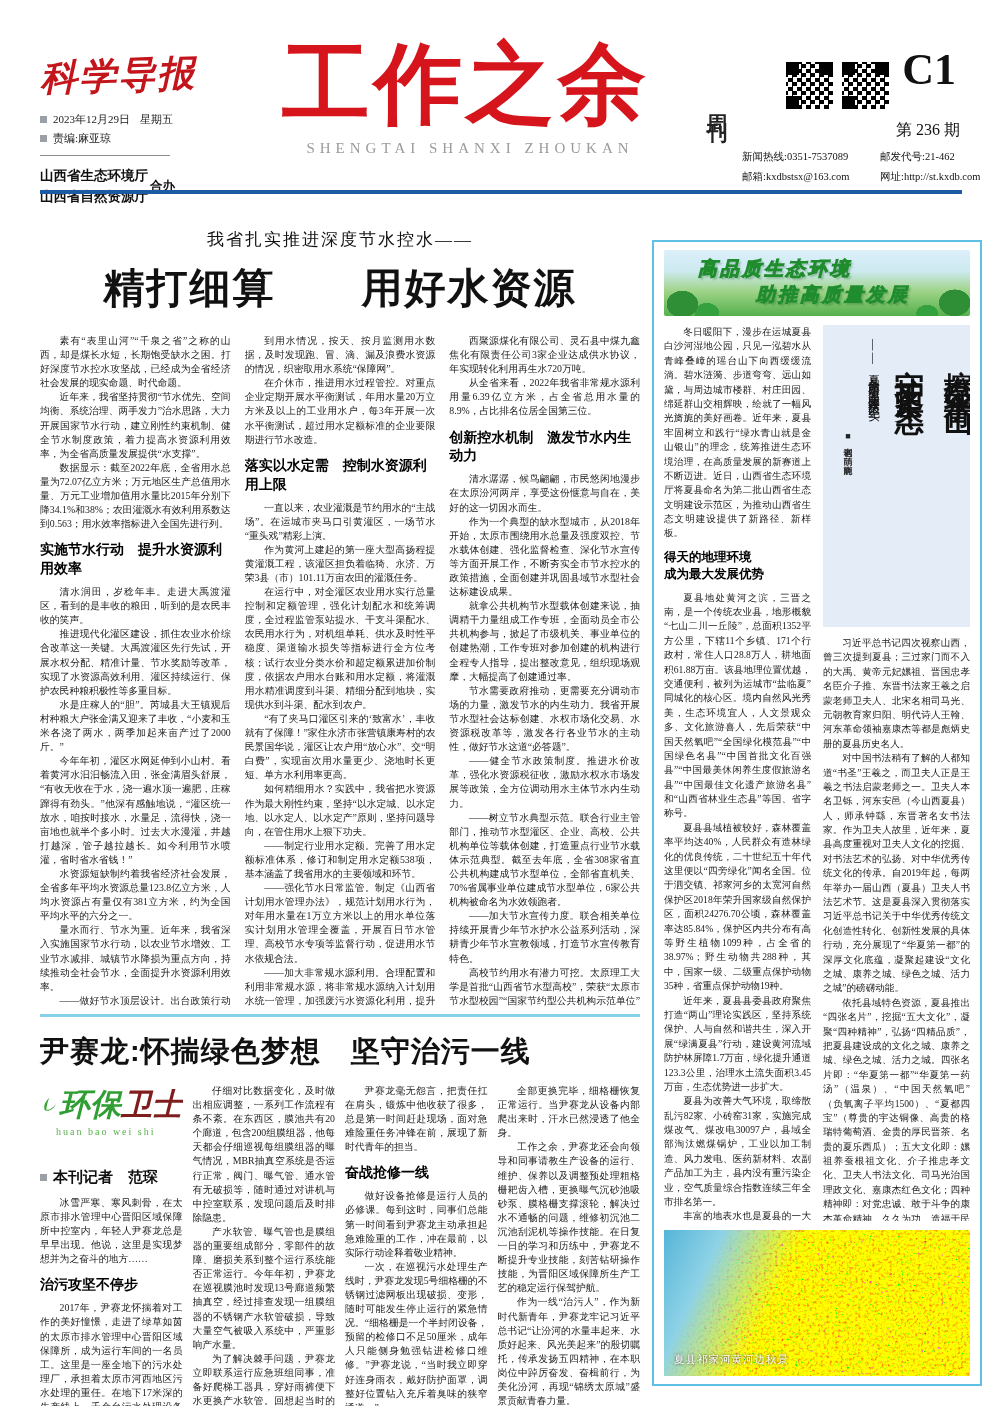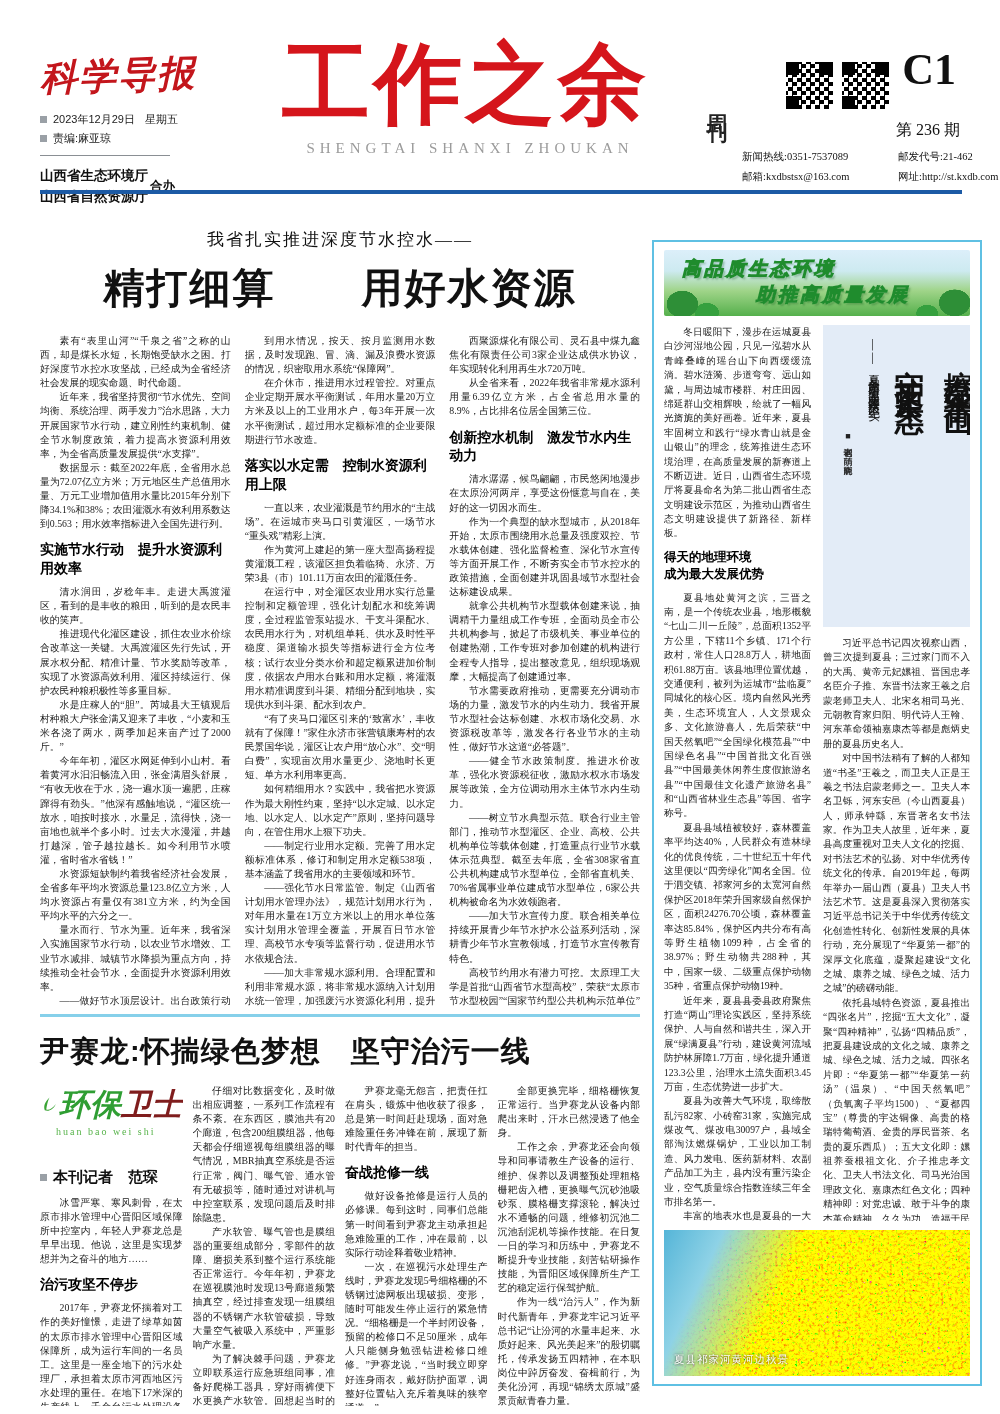--- a/index.html
+++ b/index.html
@@ -9,7 +9,7 @@
   .mast-left{position:absolute;left:40px;top:50px;width:220px;}
   .mast-logo{font-size:37px;font-weight:900;font-style:italic;color:#c3161c;
              font-family:"Liberation Serif",serif;letter-spacing:2px;transform:rotate(-2deg);}
-  .mast-meta{margin-top:12px;font-size:11px;font-family:Liberation Sans, sans-serif;color:#222;}
+  .mast-meta{margin-top:12px;font-size:11px;font-family:Liberation Serif, serif;color:#222;}
   .mast-meta .row{margin-top:4px;display:flex;align-items:center;}
   .sq{display:inline-block;width:7px;height:7px;background:#9aa0a6;margin-right:6px;flex:none;}
   .wk{margin-left:10px;}

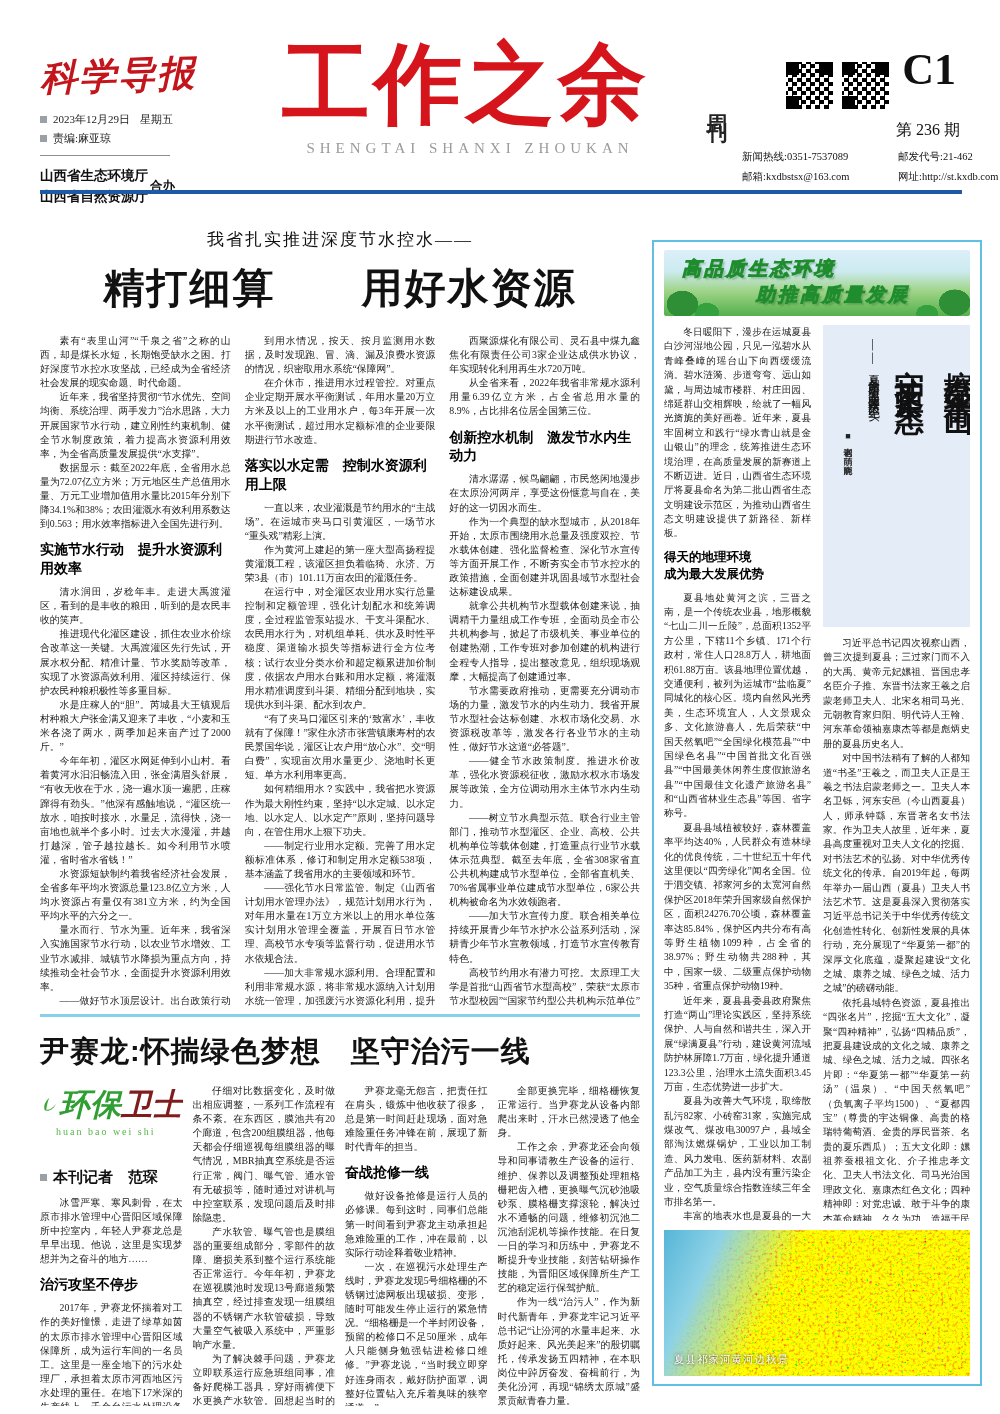--- a/index.html
+++ b/index.html
@@ -39,7 +39,7 @@
   .edition{position:absolute;right:44px;top:44px;font-size:44px;font-weight:bold;}
   .issue-no{position:absolute;right:40px;top:120px;font-size:16px;}
   .contact{position:absolute;left:742px;top:147px;font-size:10.5px;line-height:1.9;
-           display:grid;grid-template-columns:138px auto;column-gap:18px;}
+           display:grid;grid-template-columns:138px auto;column-gap:0;}
   .header-rule{position:absolute;left:40px;top:190px;width:922px;height:4px;background:#1c5aa5;}
   
   .main-article{position:absolute;left:40px;top:228px;width:600px;}

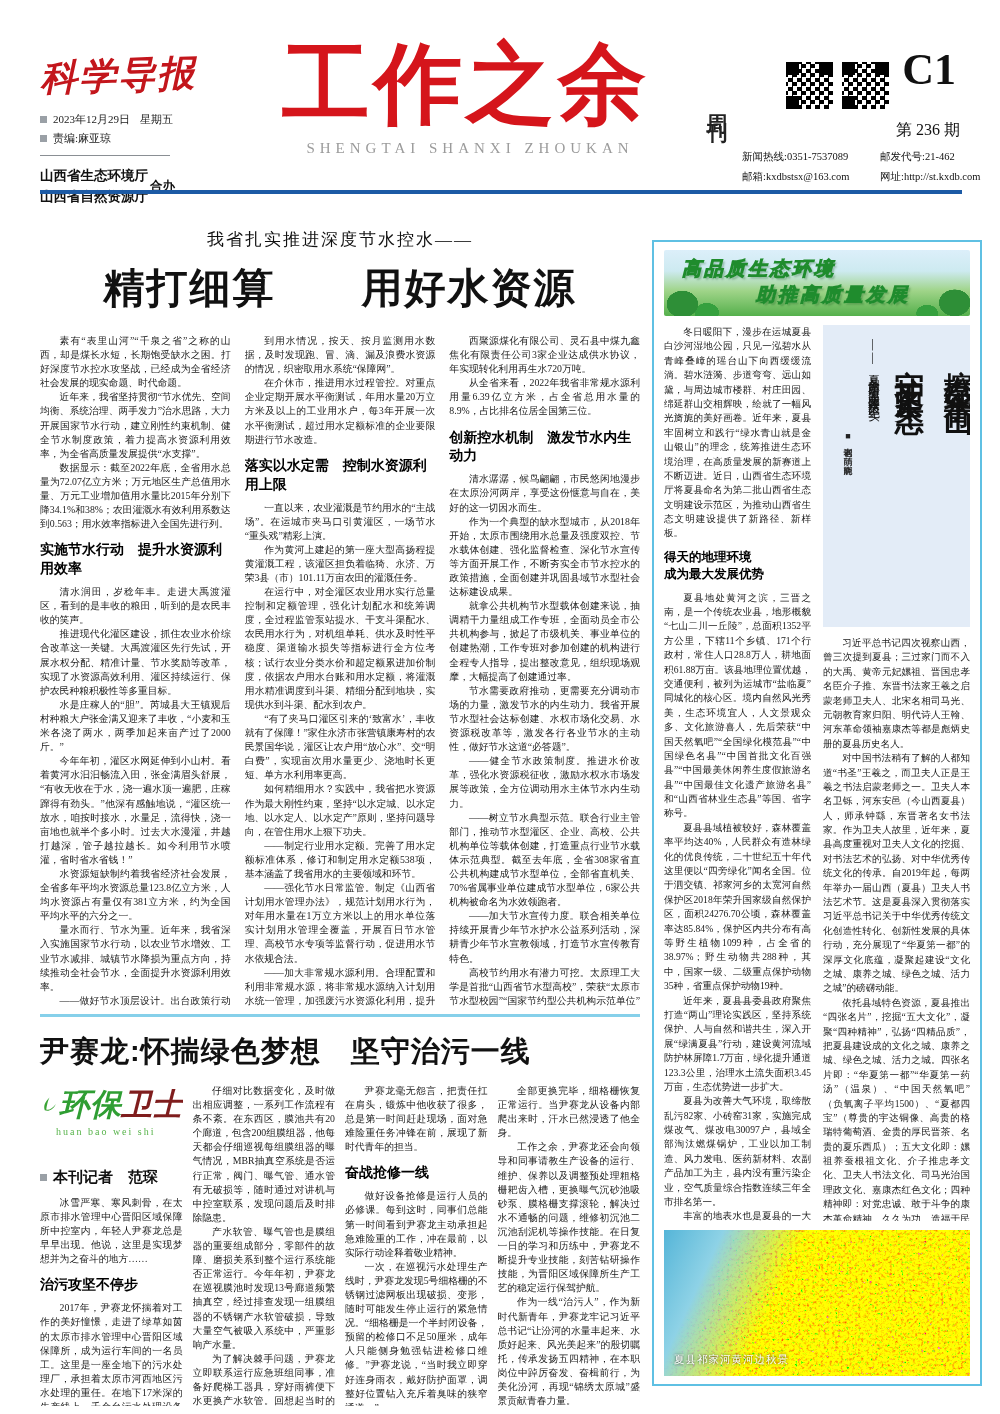--- a/index.html
+++ b/index.html
@@ -77,7 +77,7 @@
   .banner-l{position:relative;z-index:2;font-weight:900;font-style:italic;font-size:19px;color:#fff;
             letter-spacing:3px;line-height:1.35;font-family:"Liberation Sans",sans-serif;
             -webkit-text-stroke:1px #1f8c2d;text-shadow:2px 2px 2px rgba(20,90,30,.35);}
-  .banner-l1{margin:6px 0 0 18px;} .banner-l2{margin-left:92px;}
+  .banner-l1{margin:6px 0 0 34px;} .banner-l2{margin-left:92px;}
   .sb-cols{display:flex;gap:12px;height:896px;overflow:hidden;margin-top:9px;}
   .sb-col{flex:1;min-width:0;overflow:hidden;}
   .sb-col p.art{font-size:9.6px;line-height:1.5;}

